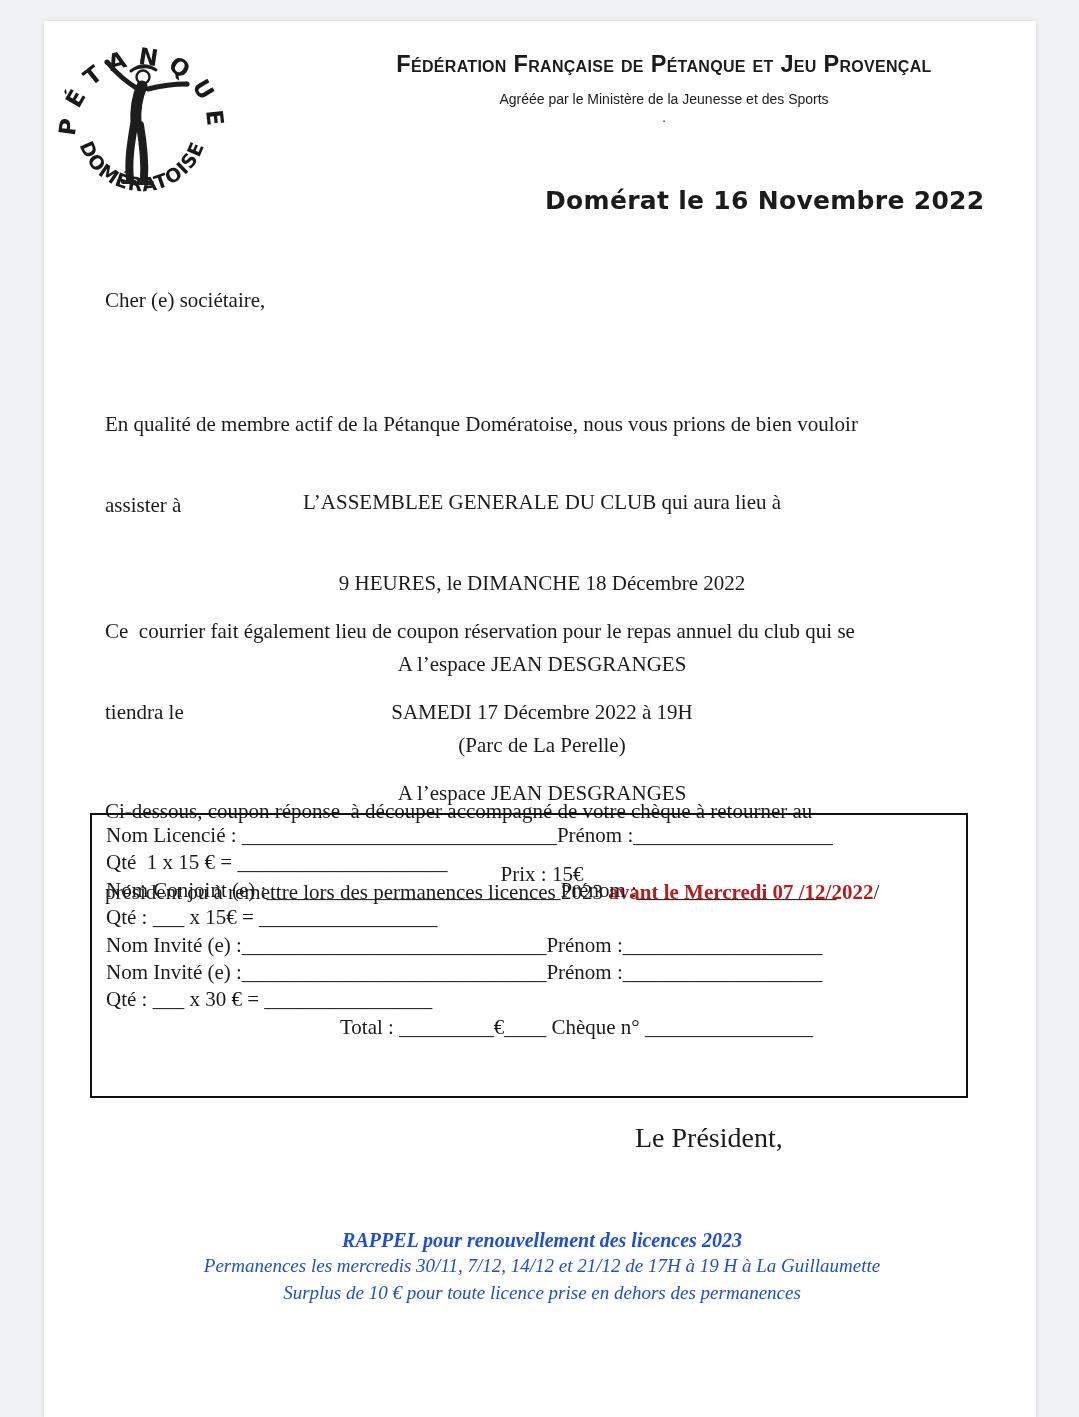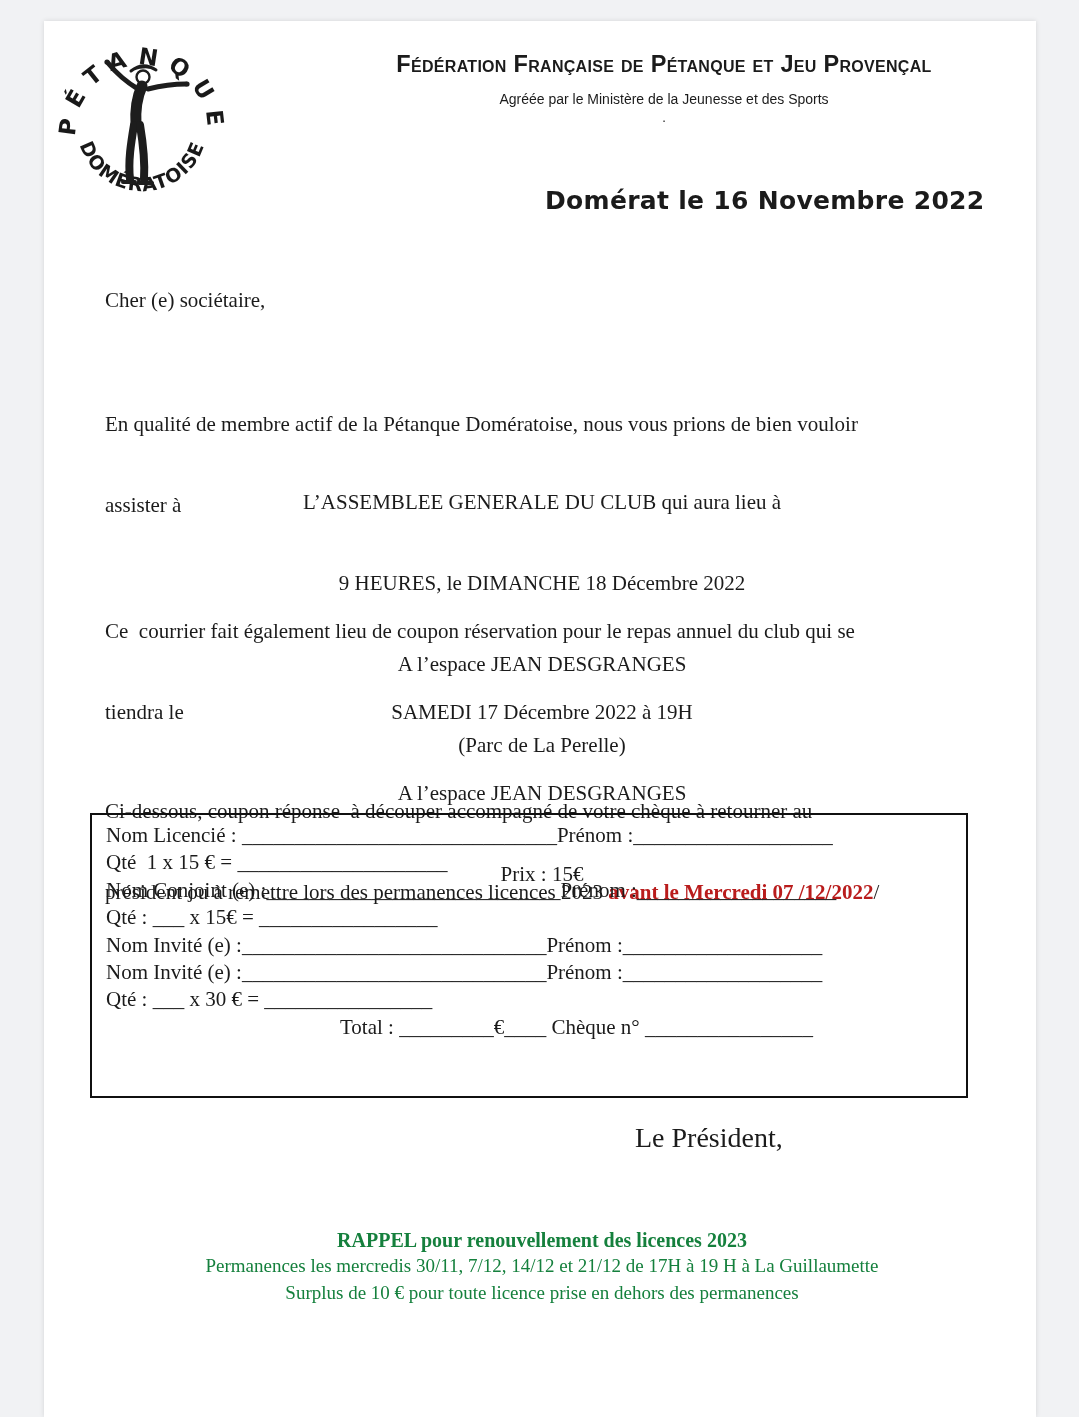--- a/index.html
+++ b/index.html
@@ -184,7 +184,7 @@
 
   <div class="abs signature">Le Président,</div>
 
-  <div class="abs center-block footer-block" id="footer-red" style="color: #15803d;">
+  <div class="abs center-block footer-block" id="footer-red" style="color: #1d4ed8; font-style: italic;">
     <div class="footer-title">RAPPEL pour renouvellement des licences 2023</div>
     <div class="footer-line">Permanences les mercredis 30/11, 7/12, 14/12 et 21/12 de 17H à 19 H à La Guillaumette</div>
     <div class="footer-line">Surplus de 10 € pour toute licence prise en dehors des permanences</div>

